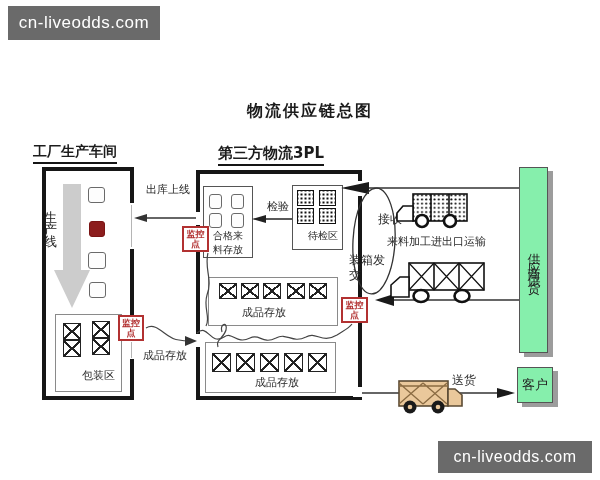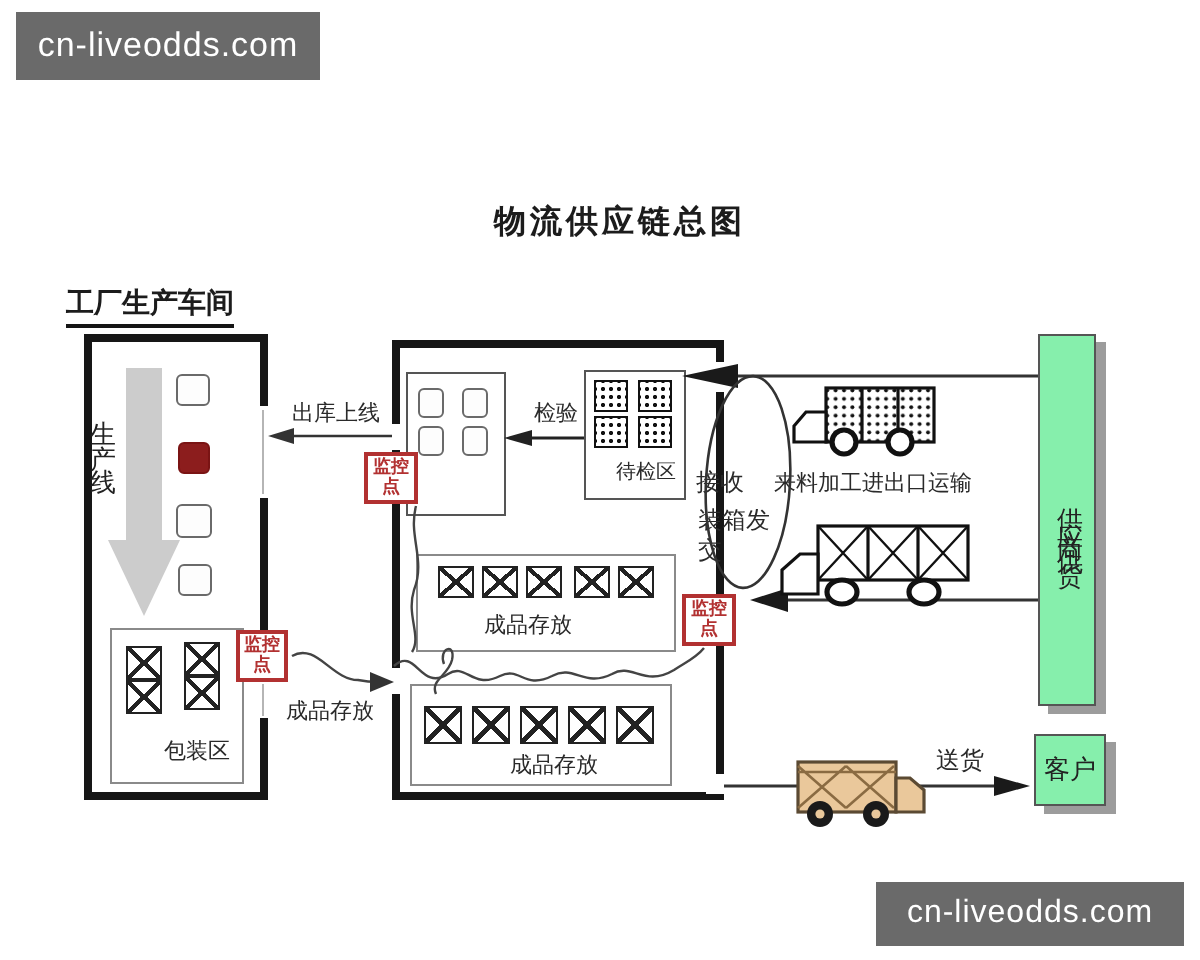--- a/index.html
+++ b/index.html
@@ -44,6 +44,7 @@
 
   <div class="abs main-title" style="left:225px;top:101px;width:170px;">物流供应链总图</div>
   <div class="abs section-title" style="left:33px;top:143px;font-size:14px;">工厂生产车间</div>
+  <div class="abs section-title" style="left:218px;top:144px;font-size:15px;">第三方物流3PL</div>
 
   <div class="abs box-thick" style="left:42px;top:167px;width:92px;height:233px;"></div>
 

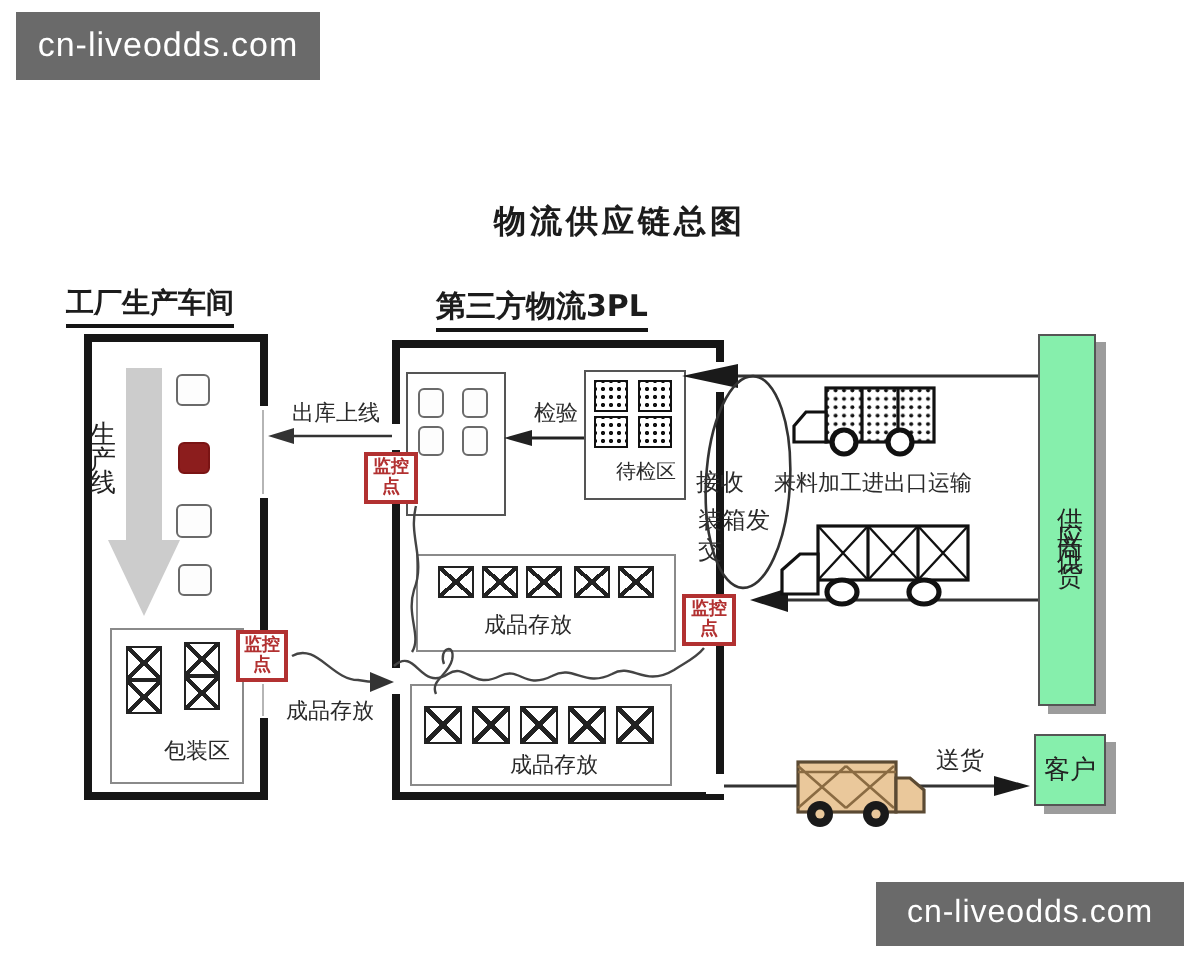--- a/index.html
+++ b/index.html
@@ -104,7 +104,7 @@
   <div class="abs xbox" style="left:308px;top:353px;width:19px;height:19px;"></div>
   <div class="abs lbl" style="left:255px;top:375px;">成品存放</div>
 
-  <div class="abs lbl" style="left:146px;top:199px;">出库上线</div>
+  <div class="abs lbl" style="left:146px;top:182px;">出库上线</div>
   <div class="abs lbl" style="left:143px;top:348px;">成品存放</div>
   <div class="abs lbl12" style="left:348px;top:211px;margin-top:22px;">接收</div>
   <div class="abs lbl12" style="left:349px;top:253px;line-height:1.25;">

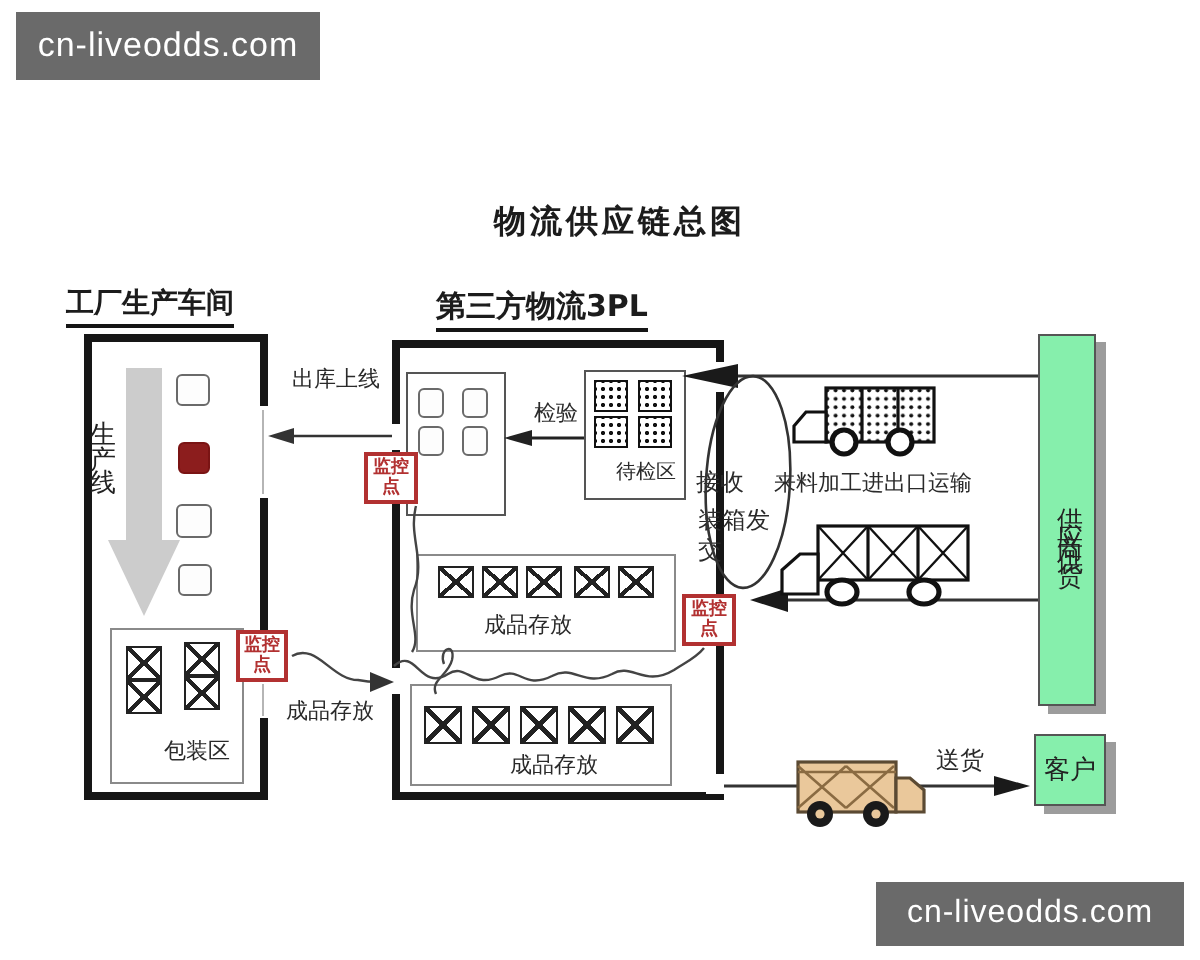--- a/index.html
+++ b/index.html
@@ -106,7 +106,7 @@
 
   <div class="abs lbl" style="left:146px;top:182px;">出库上线</div>
   <div class="abs lbl" style="left:143px;top:348px;">成品存放</div>
-  <div class="abs lbl12" style="left:348px;top:211px;margin-top:22px;">接收</div>
+  <div class="abs lbl12" style="left:378px;top:211px;">接收</div>
   <div class="abs lbl12" style="left:349px;top:253px;line-height:1.25;">
     <div>装箱发</div>
     <div>交</div>

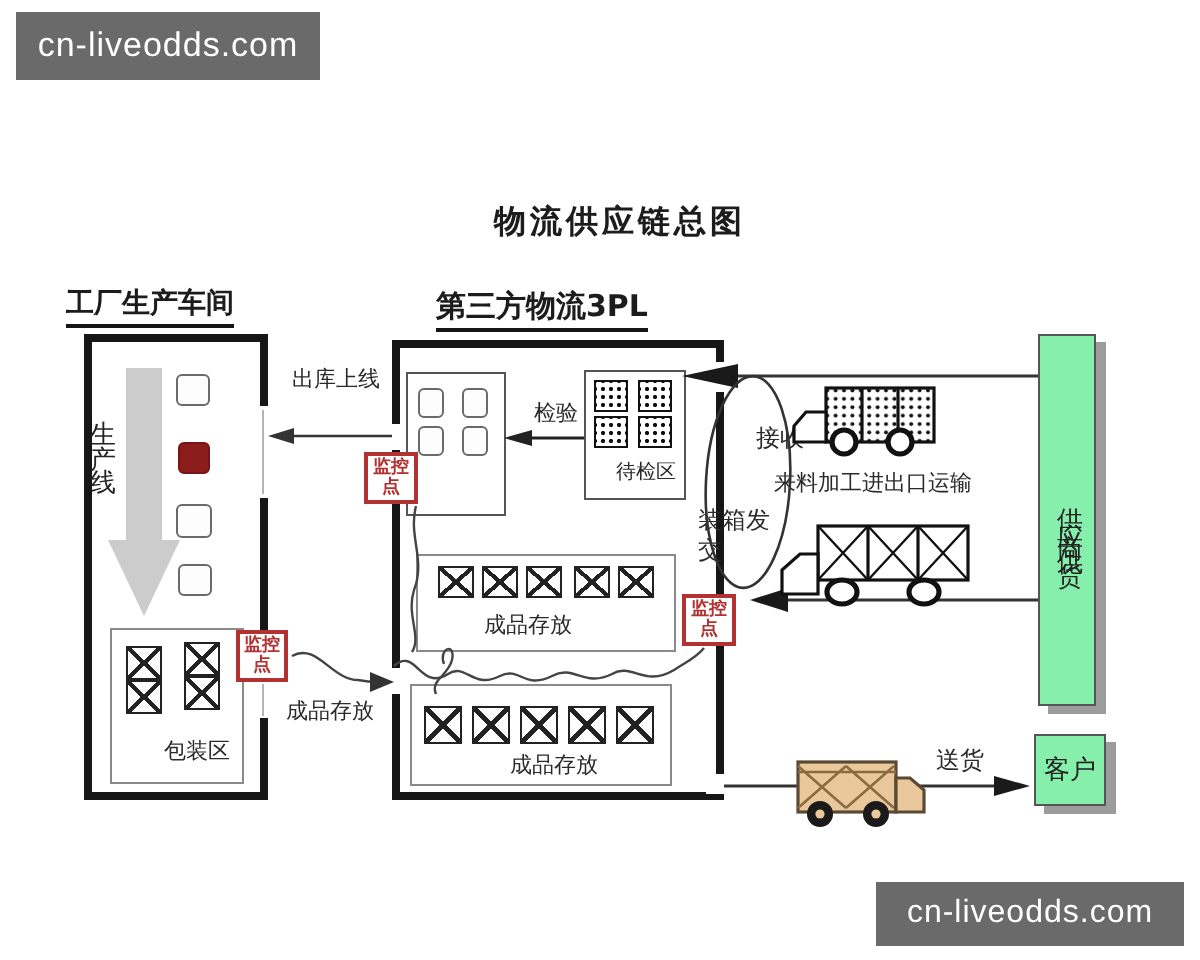--- a/index.html
+++ b/index.html
@@ -77,6 +77,10 @@
   <div class="abs rbox" style="left:231px;top:194px;width:13px;height:15px;"></div>
   <div class="abs rbox" style="left:209px;top:213px;width:13px;height:15px;"></div>
   <div class="abs rbox" style="left:231px;top:213px;width:13px;height:15px;"></div>
+  <div class="abs lbl10 center" style="left:203px;top:229px;width:50px;">
+    <div>合格来</div>
+    <div>料存放</div>
+  </div>
 
   <div class="abs lbl" style="left:267px;top:199px;">检验</div>
 

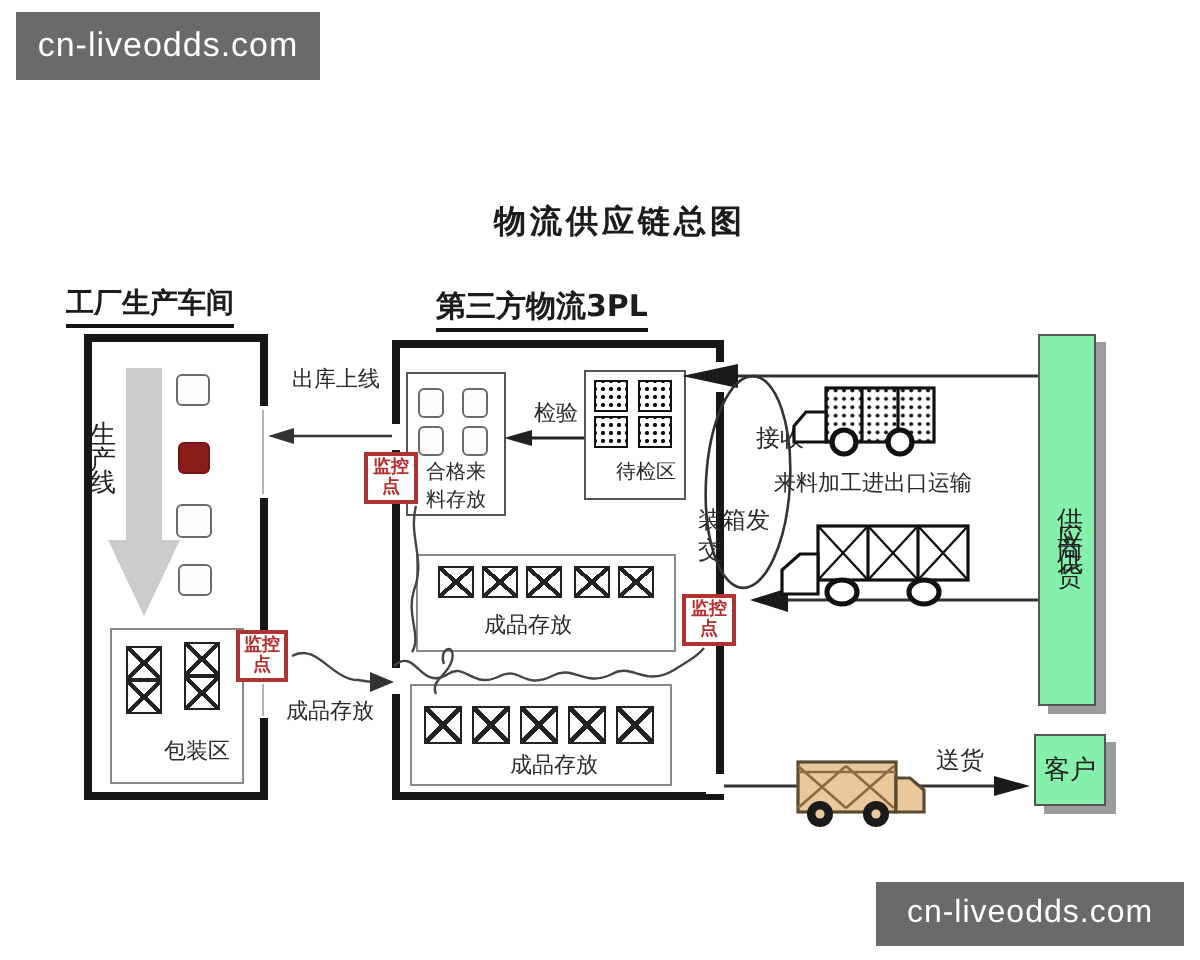--- a/index.html
+++ b/index.html
@@ -116,7 +116,7 @@
     <div>交</div>
   </div>
   <div class="abs lbl" style="left:387px;top:234px;text-align:right;">来料加工进出口运输</div>
-  <div class="abs lbl12" style="left:468px;top:372px;">送货</div>
+  <div class="abs lbl12" style="left:452px;top:372px;">送货</div>
 
   <div class="abs shadowbox" style="left:519px;top:167px;width:29px;height:186px;">
     <span class="vtext" style="font-size:13px;letter-spacing:7px;">供应商供货</span>

